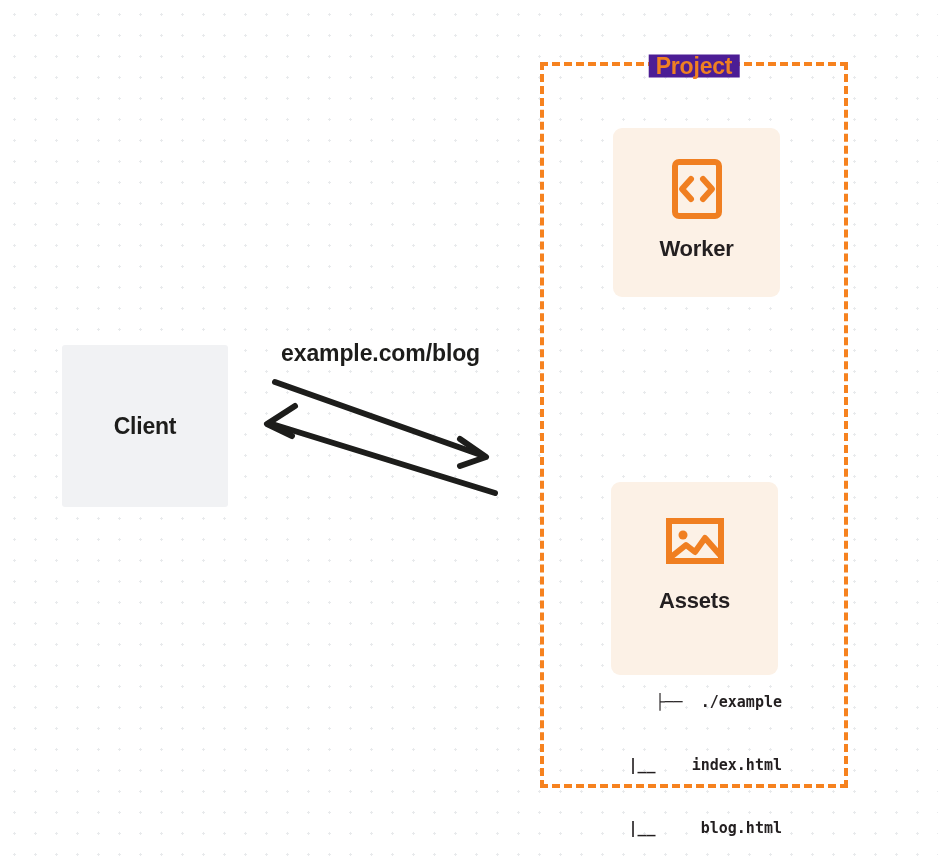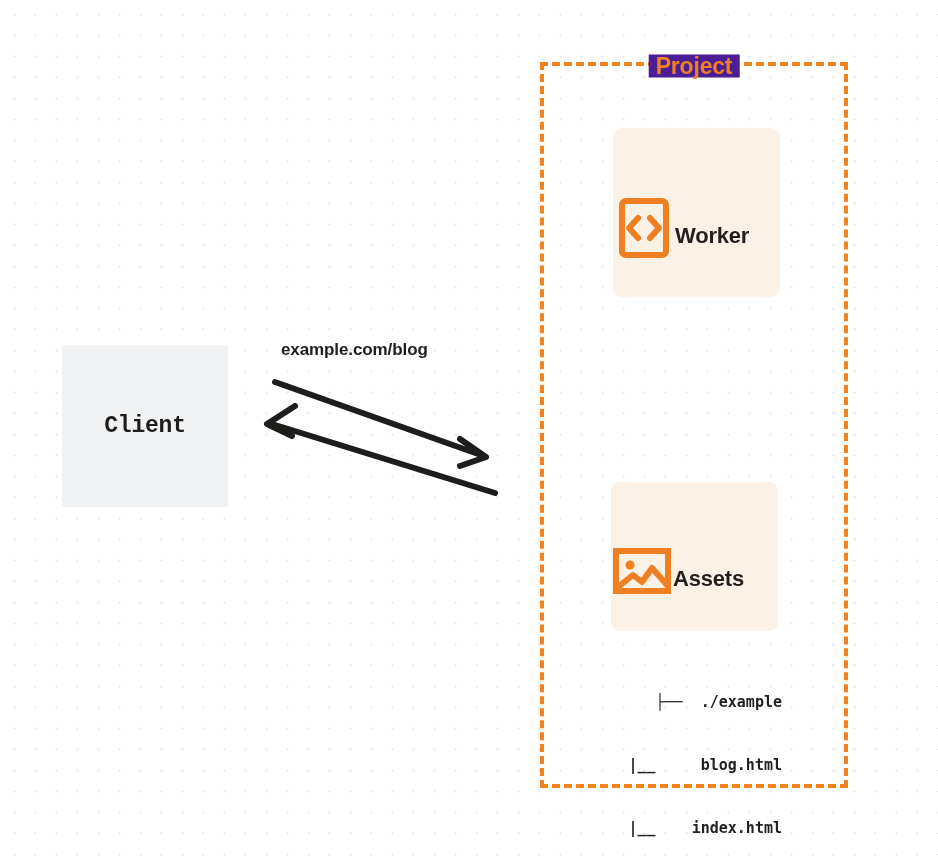--- a/index.html
+++ b/index.html
@@ -99,7 +99,7 @@
     background: #fcf1e6;
     border-radius: 9px;
     display: flex;
-    flex-direction: row;
+    flex-direction: column;
     align-items: center;
     box-sizing: border-box;
   }

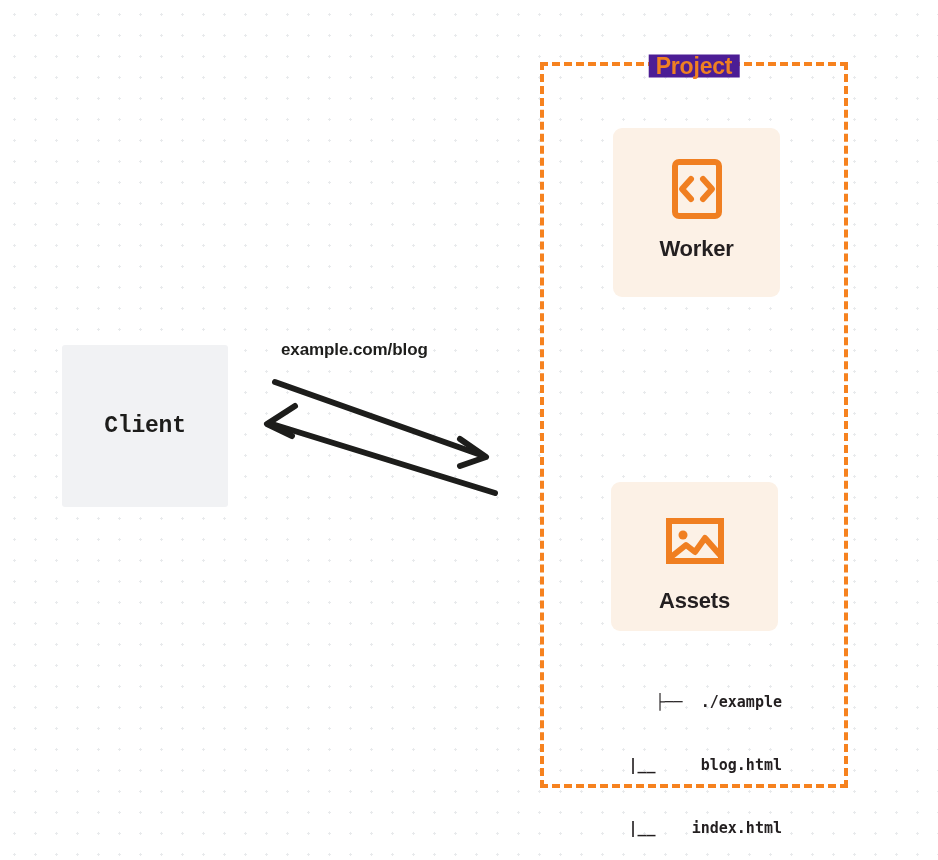--- a/index.html
+++ b/index.html
@@ -50,7 +50,7 @@
     position: absolute;
     left: 281px;
     top: 340px;
-    font-size: 17px;
+    font-size: 23px;
     font-weight: 700;
     color: #1d1d1b;
     letter-spacing: -0.1px;

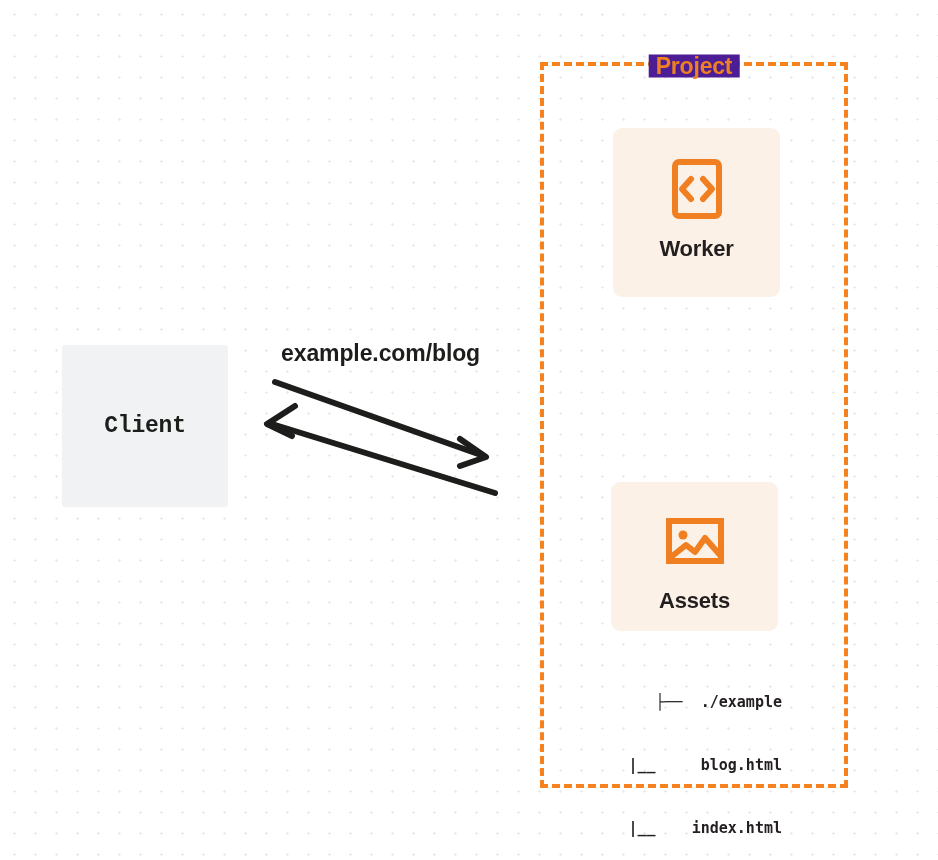--- a/index.html
+++ b/index.html
@@ -42,7 +42,6 @@
     font-weight: 700;
     color: #1d1d1b;
     letter-spacing: -0.2px;
-    font-family: Liberation Mono, monospace;
   }
 
   

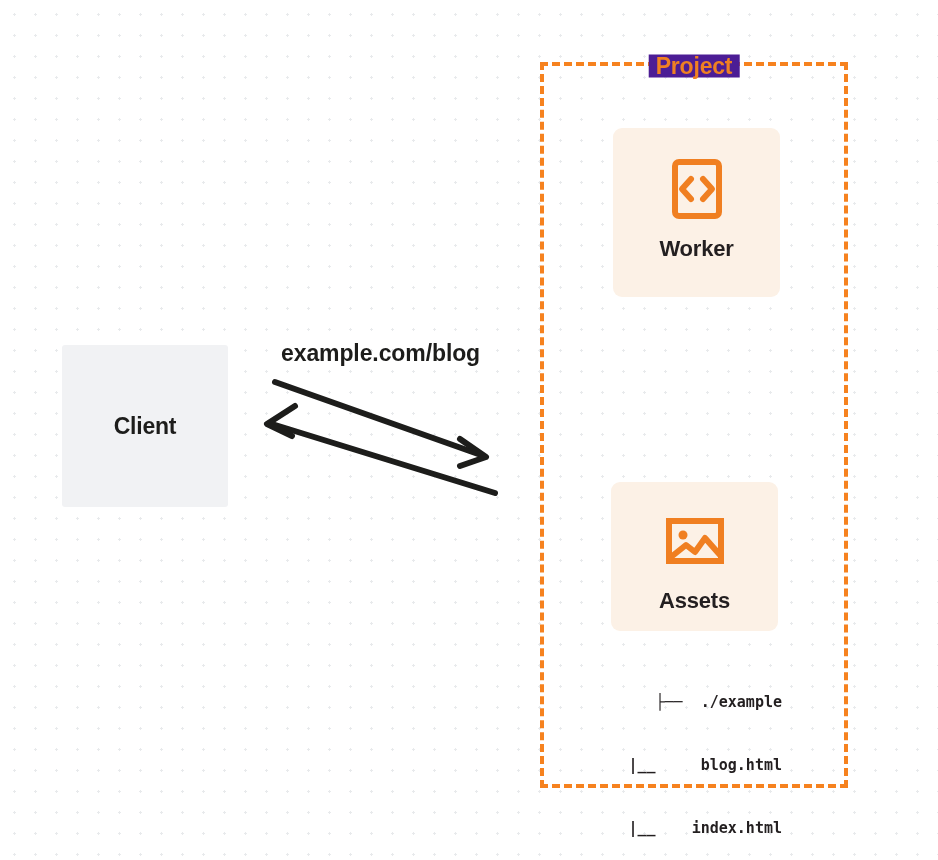--- a/index.html
+++ b/index.html
@@ -111,7 +111,7 @@
   .card-assets {
     left: 611px;
     top: 482px;
-    height: 149px;
+    height: 193px;
     padding-top: 28px;
   }
   .card-icon {

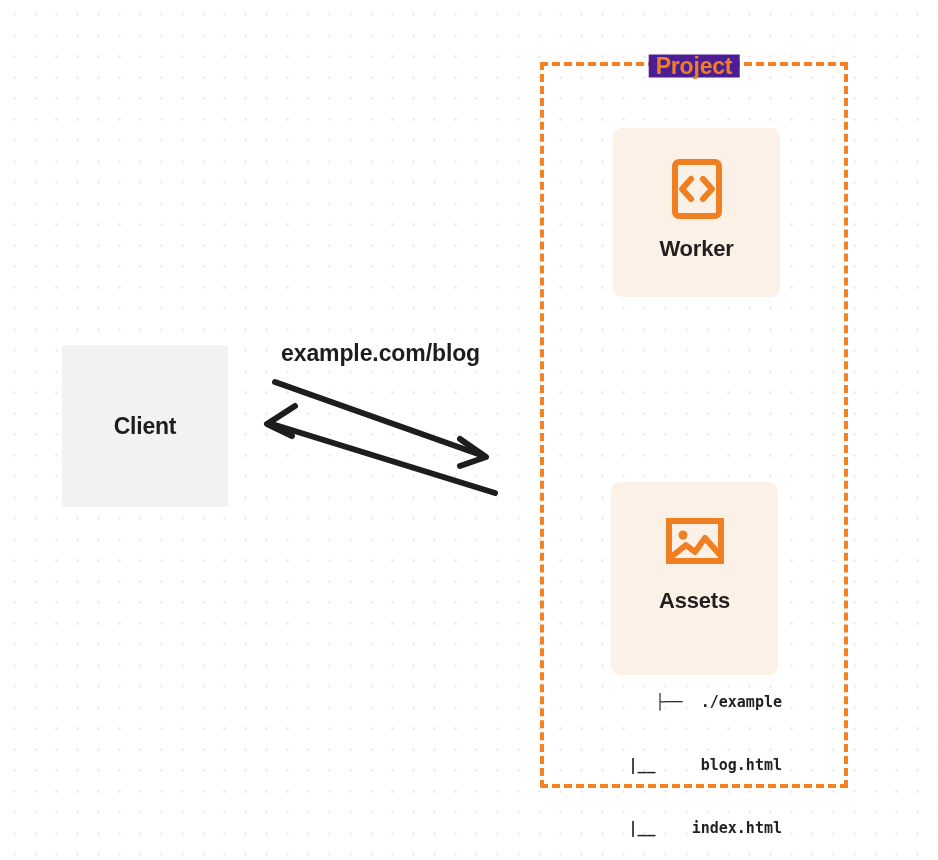--- a/index.html
+++ b/index.html
@@ -193,8 +193,8 @@
 
   <div class="file-tree">
     <span class="file-tree-row">├──  ./example</span>
+    <span class="file-tree-row">|__    index.html</span>
     <span class="file-tree-row">|__     blog.html</span>
-    <span class="file-tree-row">|__    index.html</span>
     
   </div>
 

